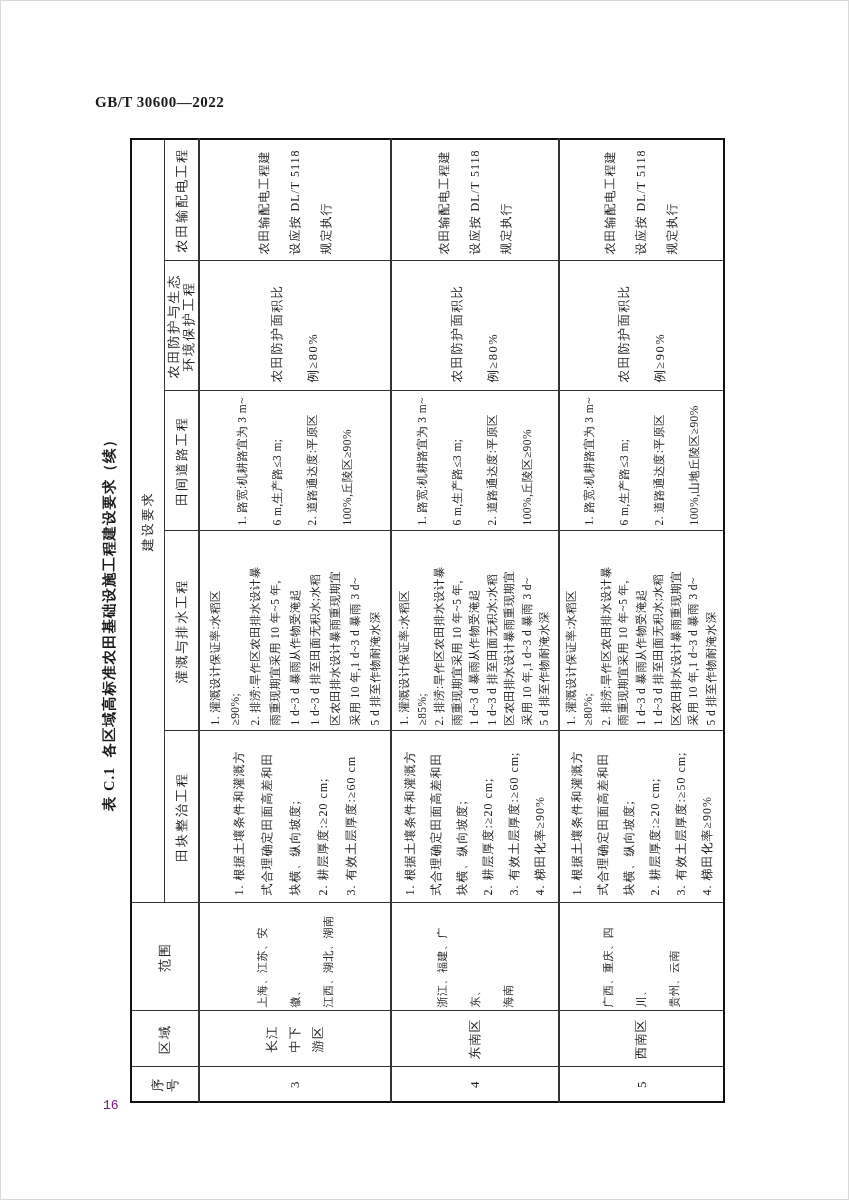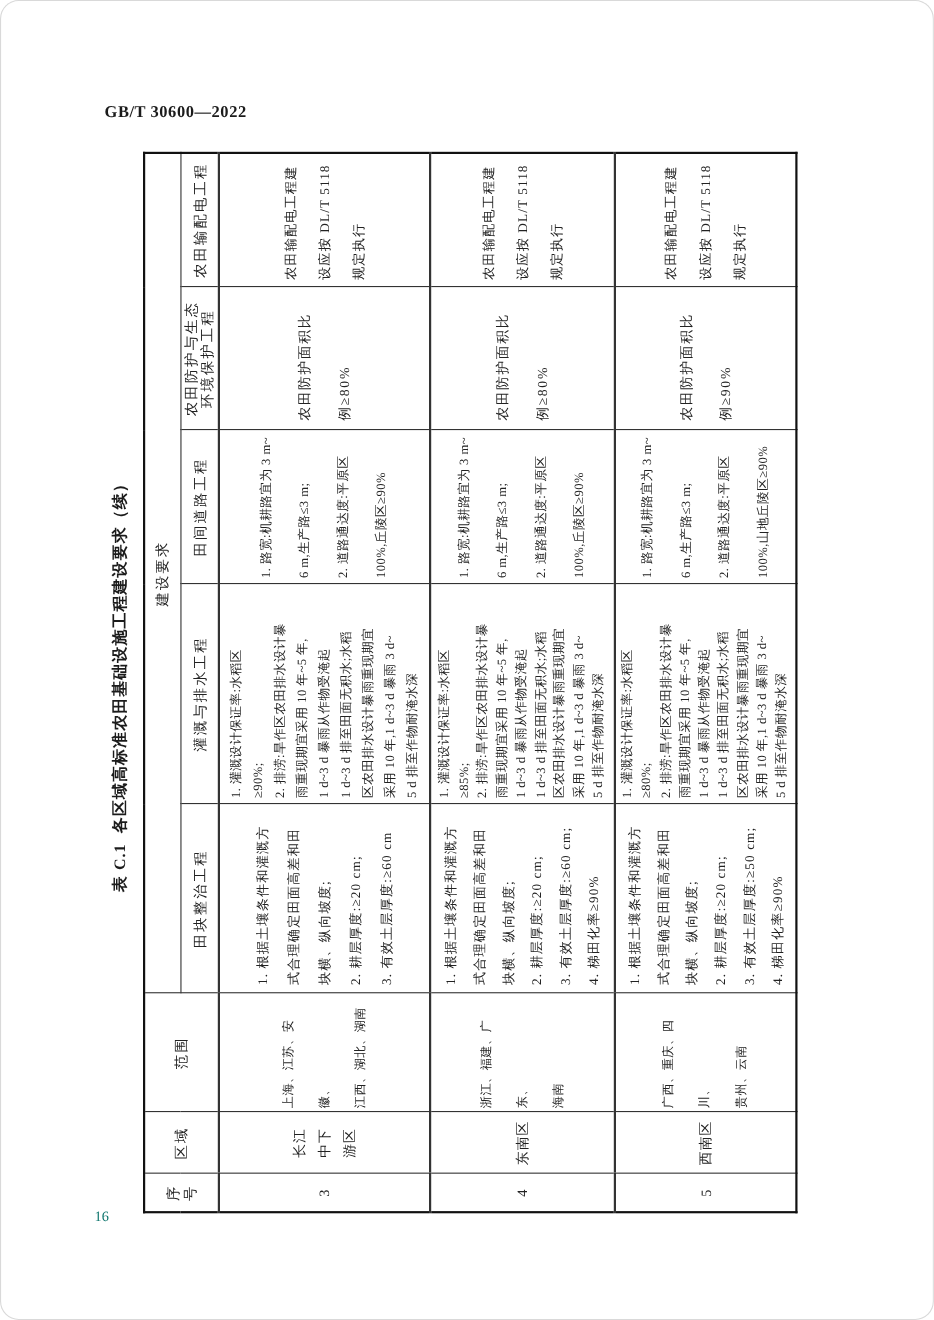--- a/index.html
+++ b/index.html
@@ -7,7 +7,6 @@
     position:relative;width:849px;height:1200px;background:#fff;overflow:hidden;
     font-family:"Liberation Serif","DejaVu Serif",serif;color:#222;
     box-shadow:inset 0 0 0 1px #d9d9d9;
-    border-radius:17px;
   }
   .std-code{
     position:absolute;left:95px;top:94px;font-size:15px;font-weight:bold;

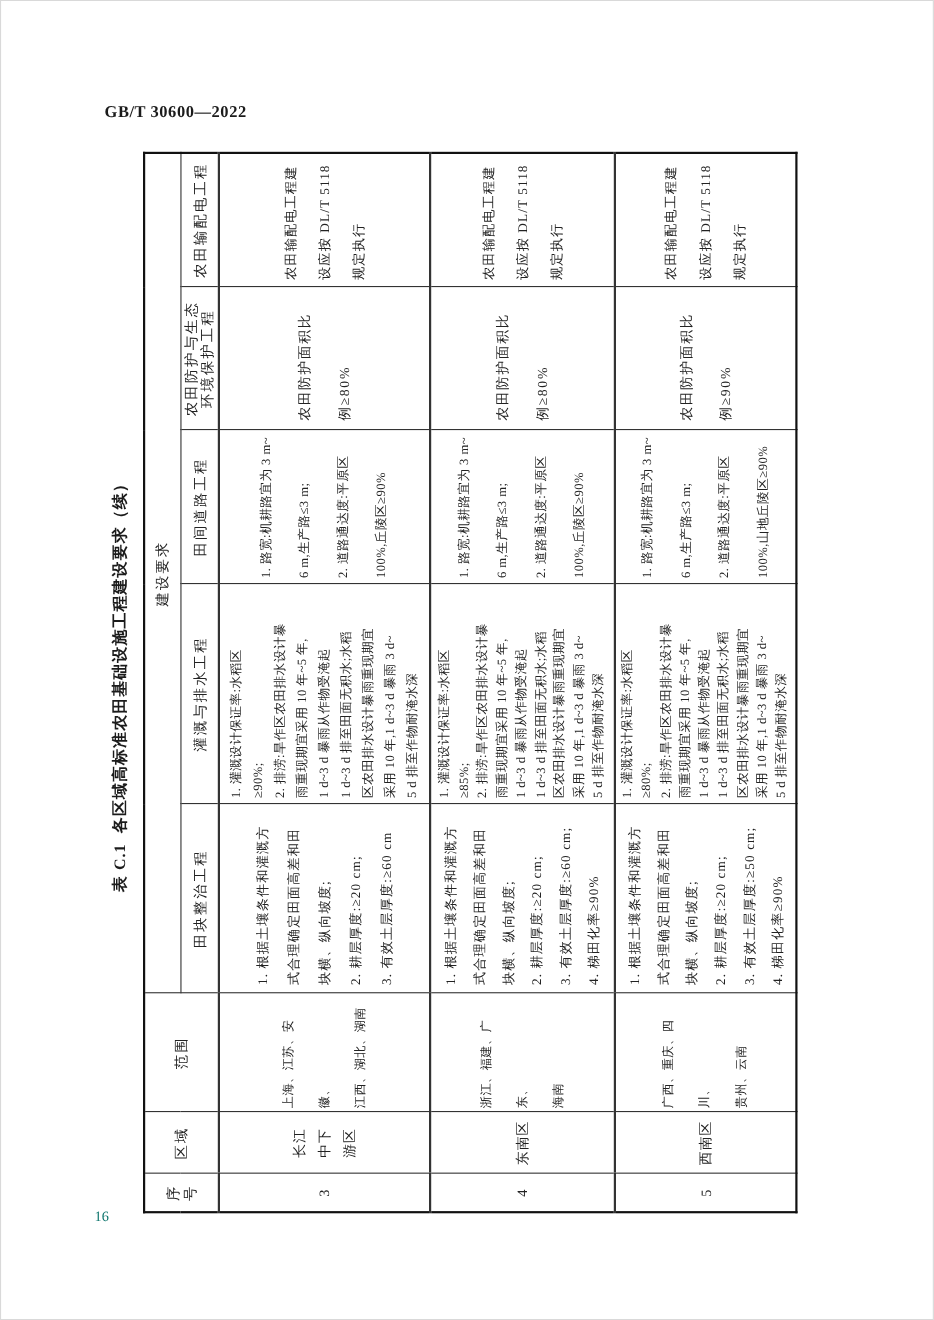--- a/index.html
+++ b/index.html
@@ -12,7 +12,7 @@
     position:absolute;left:95px;top:94px;font-size:15px;font-weight:bold;
     letter-spacing:.5px;color:#1b1b1b;
   }
-  .page-num{position:absolute;left:86px;top:1098px;font-size:13px;color:#0f766e;}
+  .page-num{position:absolute;left:103px;top:1098px;font-size:13px;color:#701a75;font-family:Liberation Mono, monospace;}
   
   .rot{
     position:absolute;left:100px;top:1103px;width:963px;height:625px;

